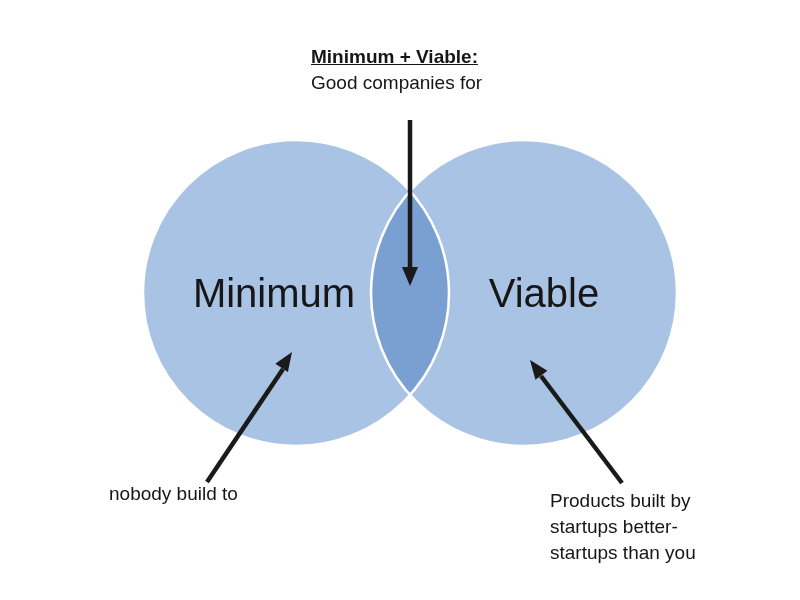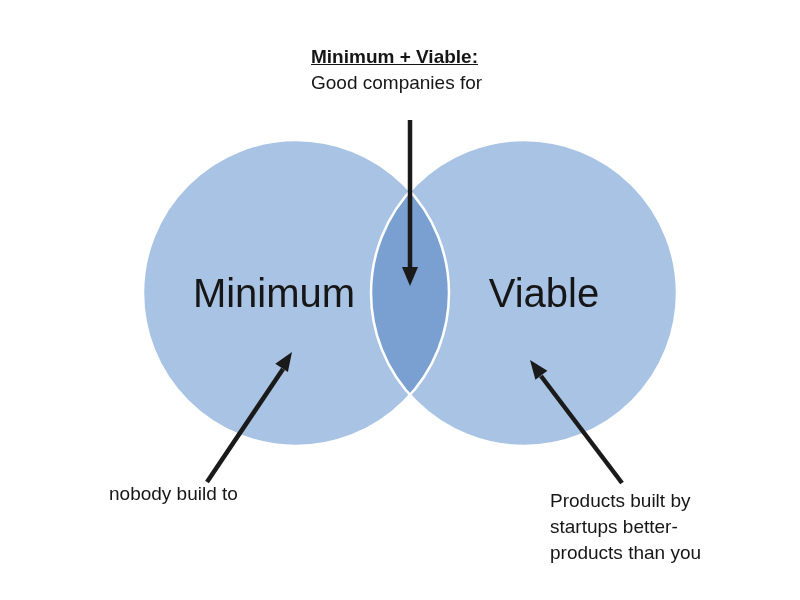--- a/index.html
+++ b/index.html
@@ -86,7 +86,7 @@
   <div class="ann bottom-right">
     <div>Products built by</div>
     <div>startups better-</div>
-    <div>products than you</div>
+    <div>startups than you</div>
   </div>
 
 </div>

